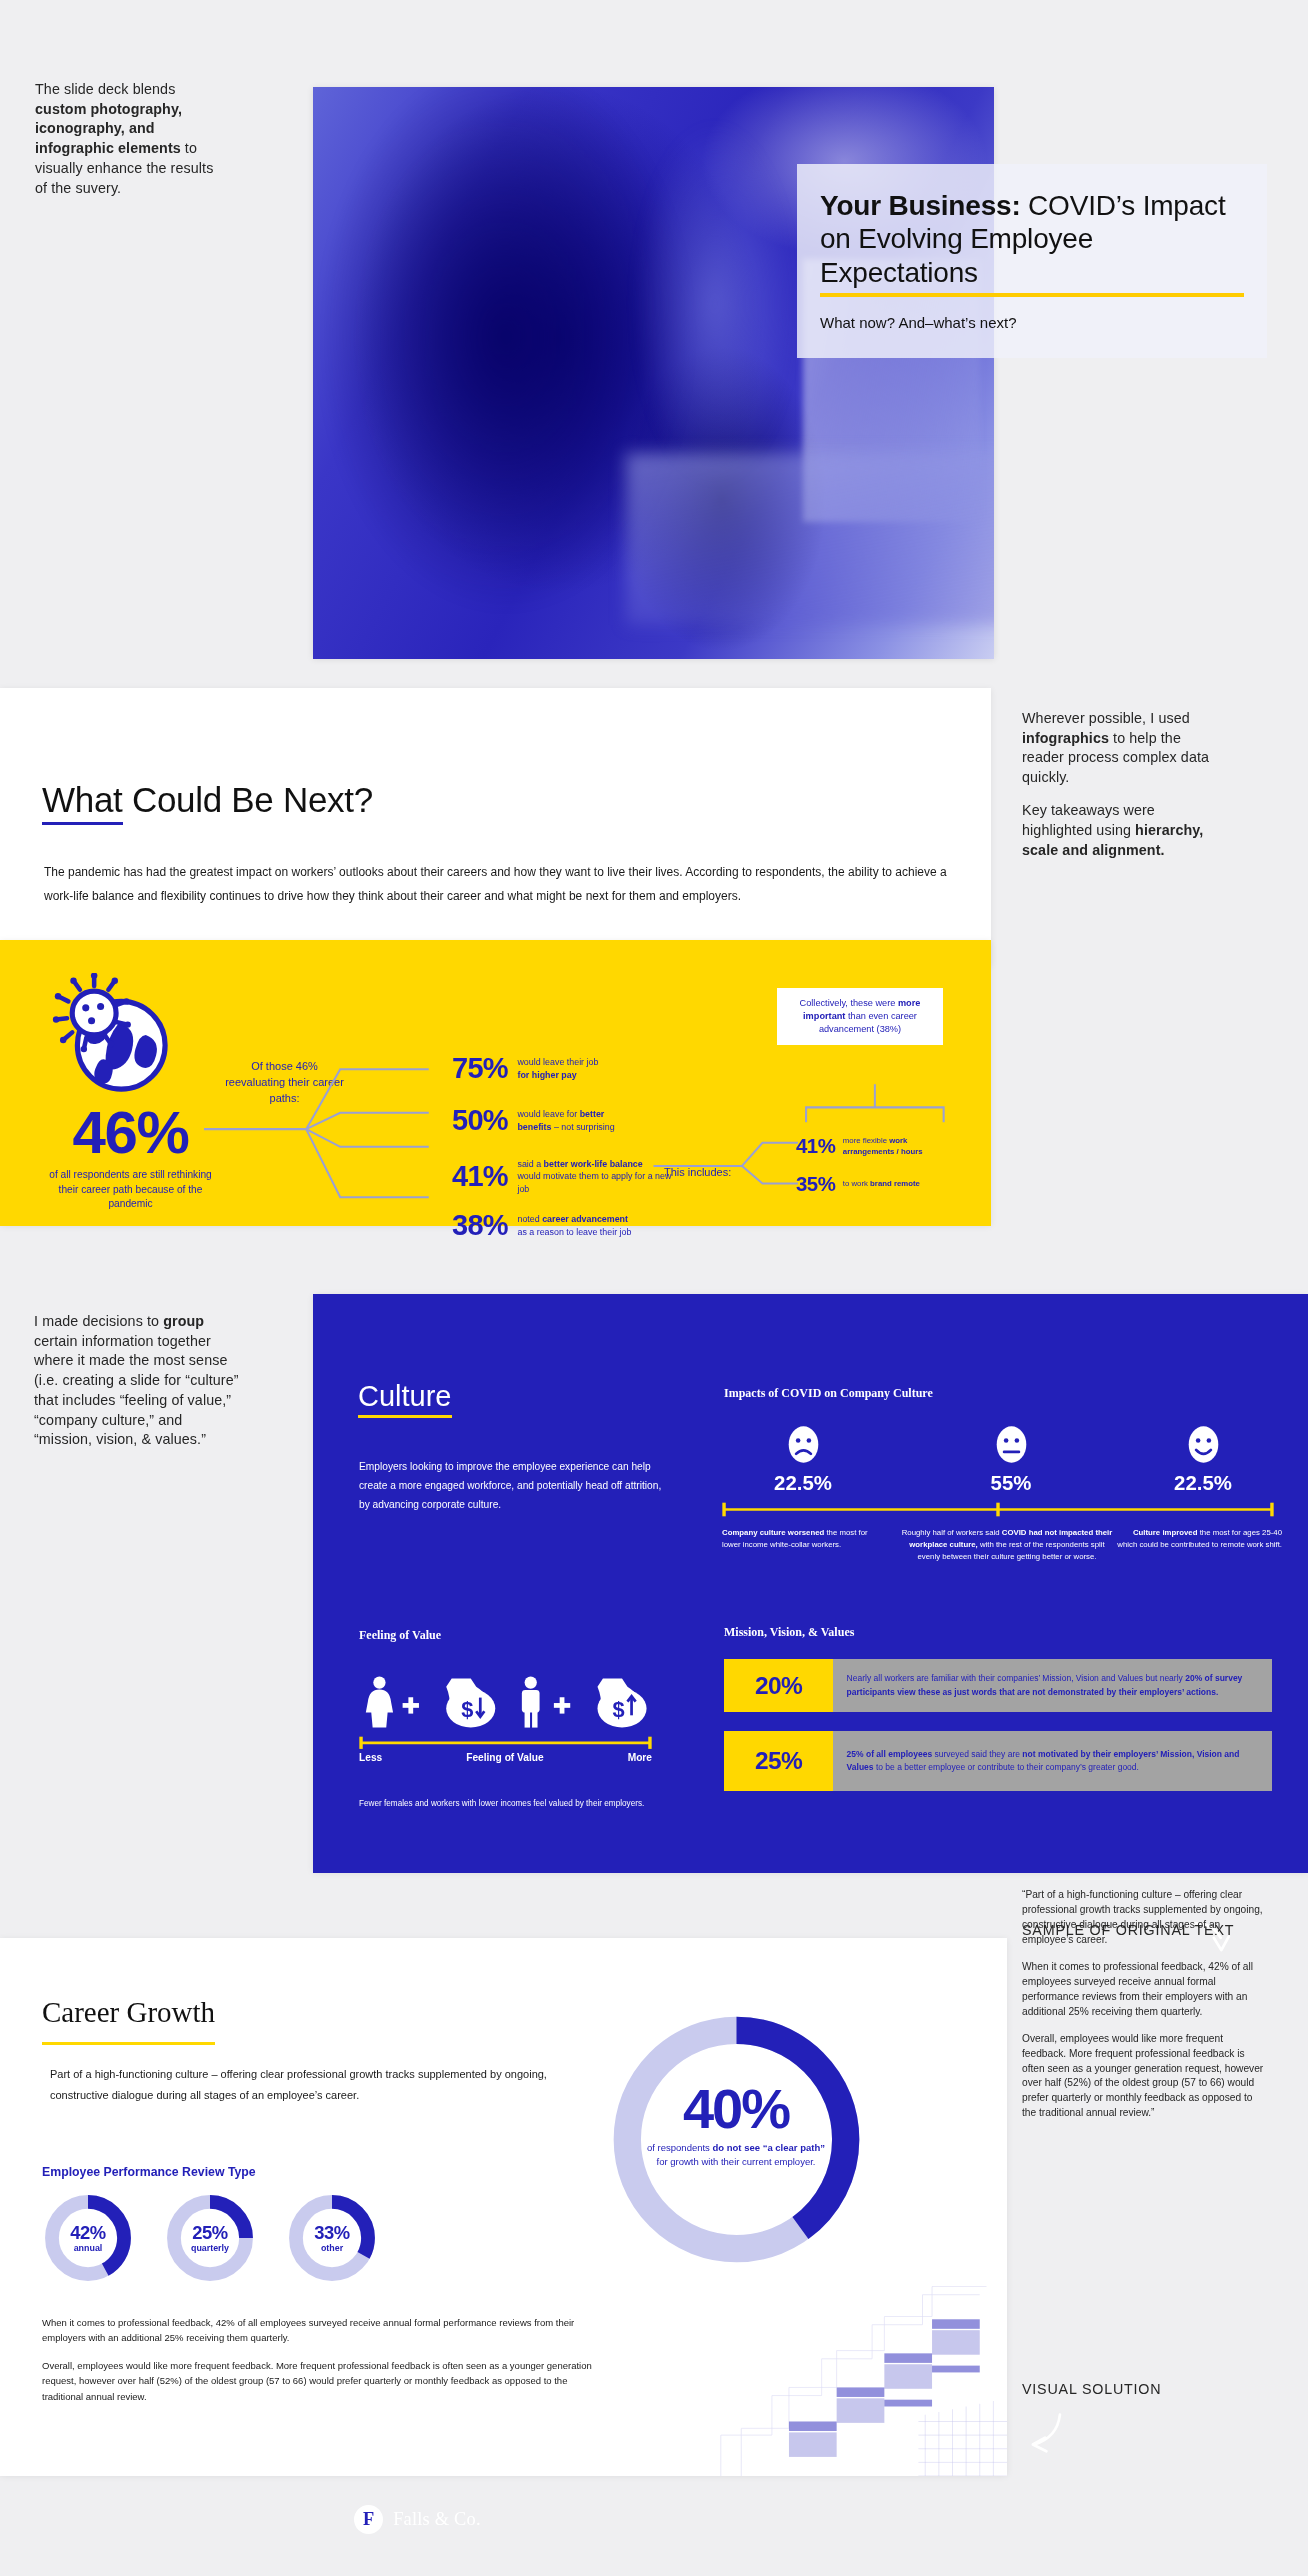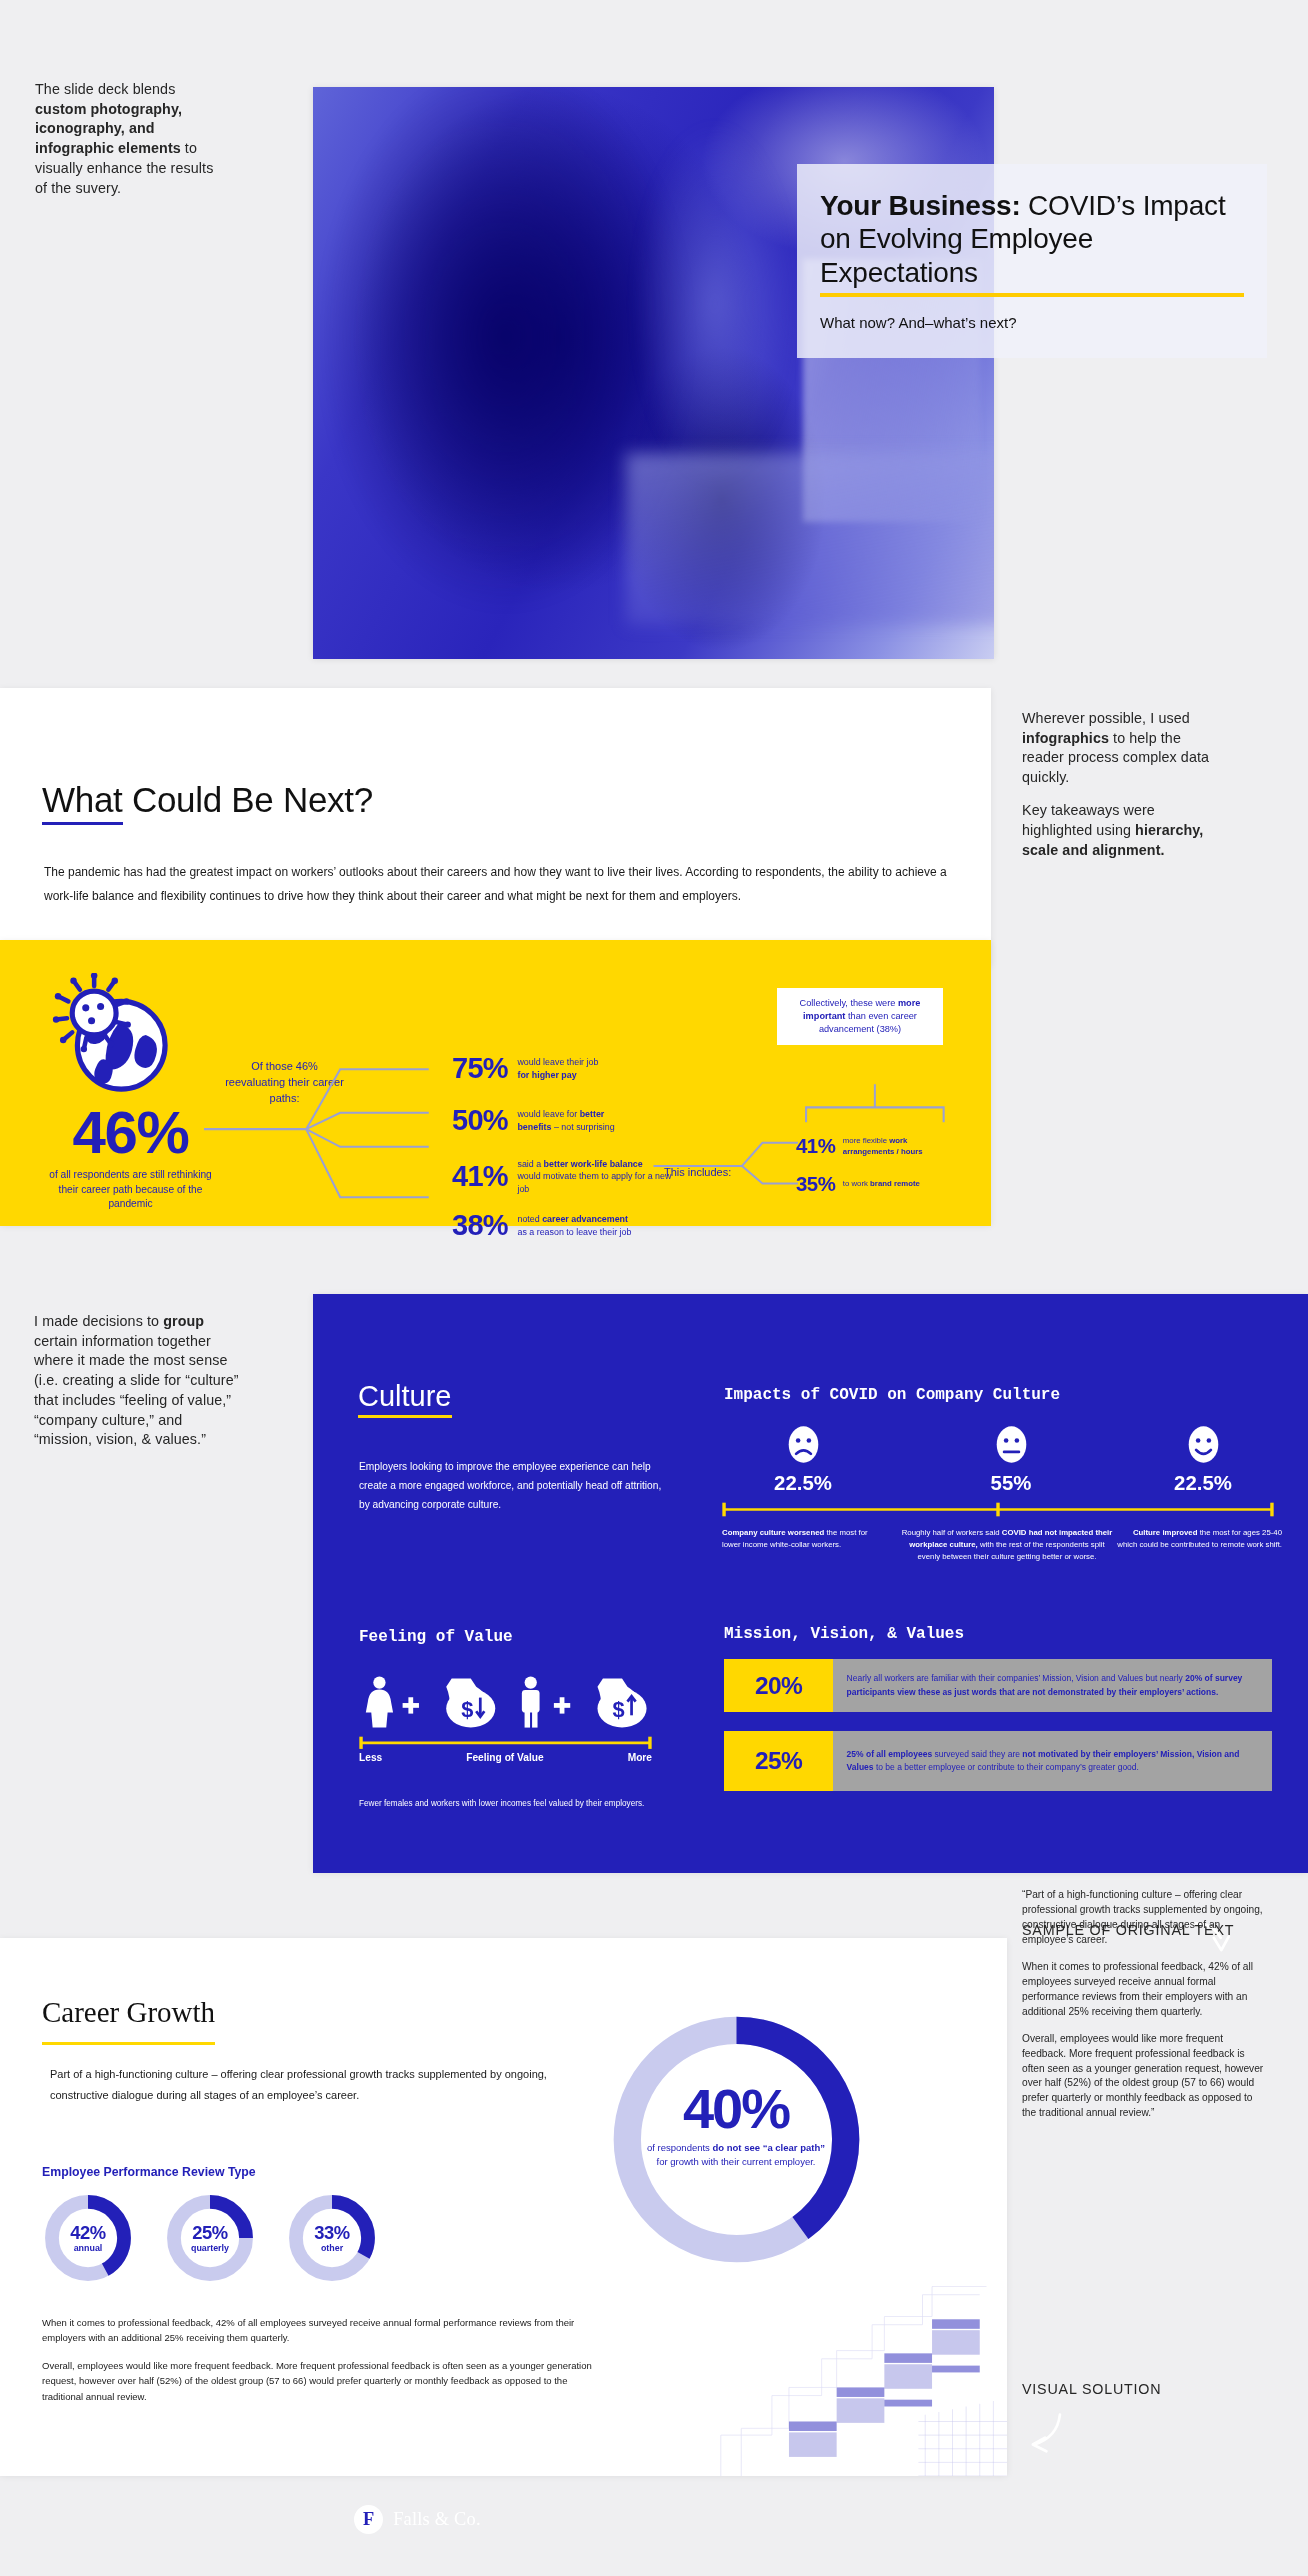--- a/index.html
+++ b/index.html
@@ -150,8 +150,8 @@
   }
 
   .sec-title {
-    position: absolute; font-size: 16px; font-weight: 700; color: #fff;
-    font-family: Liberation Mono, monospace;
+    position: absolute; font-size: 12px; font-weight: 700; color: #fff;
+    font-family: Liberation Serif, serif;
   }
   #t-impacts { left: 724px; top: 1386px; }
   #t-feeling  { left: 359px;  top: 1628px; }

